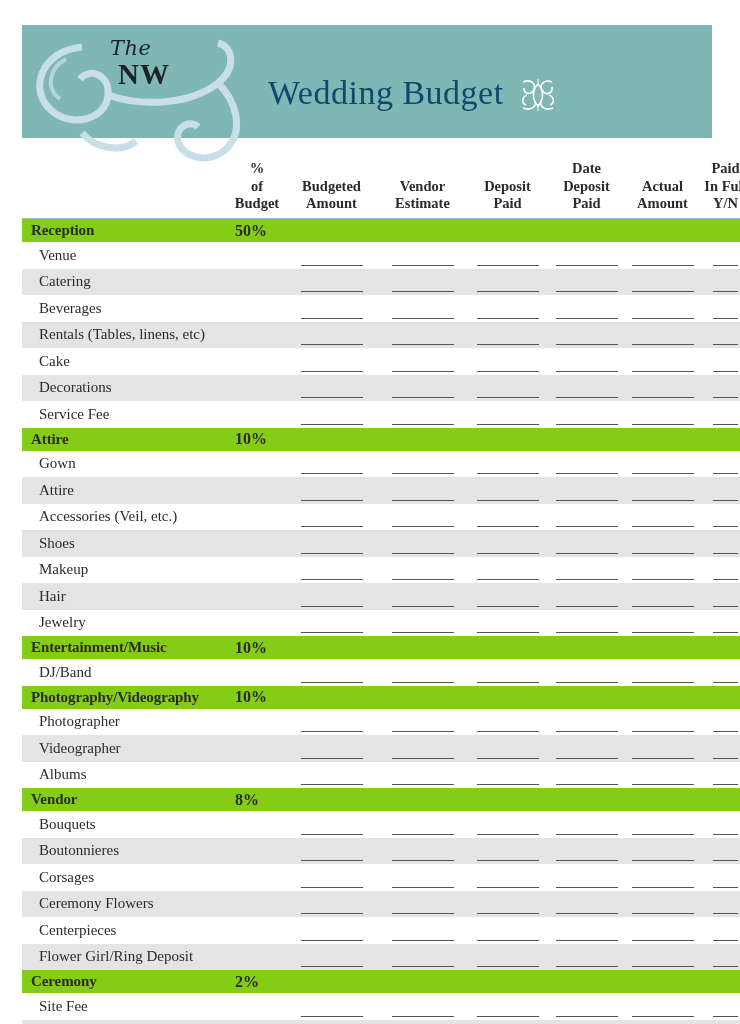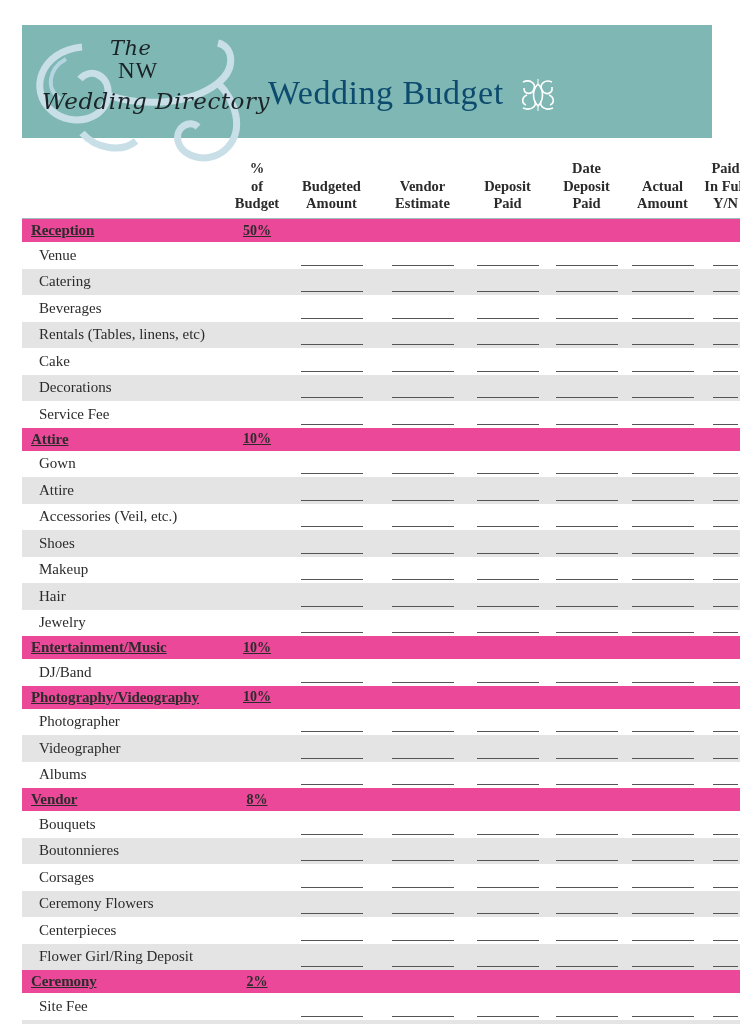--- a/index.html
+++ b/index.html
@@ -57,8 +57,8 @@
     left: 78px;
     top: 22px;
     font-family: "Liberation Serif", serif;
-    font-weight: normal;
-    font-size: 23px;
+    font-weight: bold;
+    font-size: 29px;
     letter-spacing: 1px;
   }
   .logo-wd {

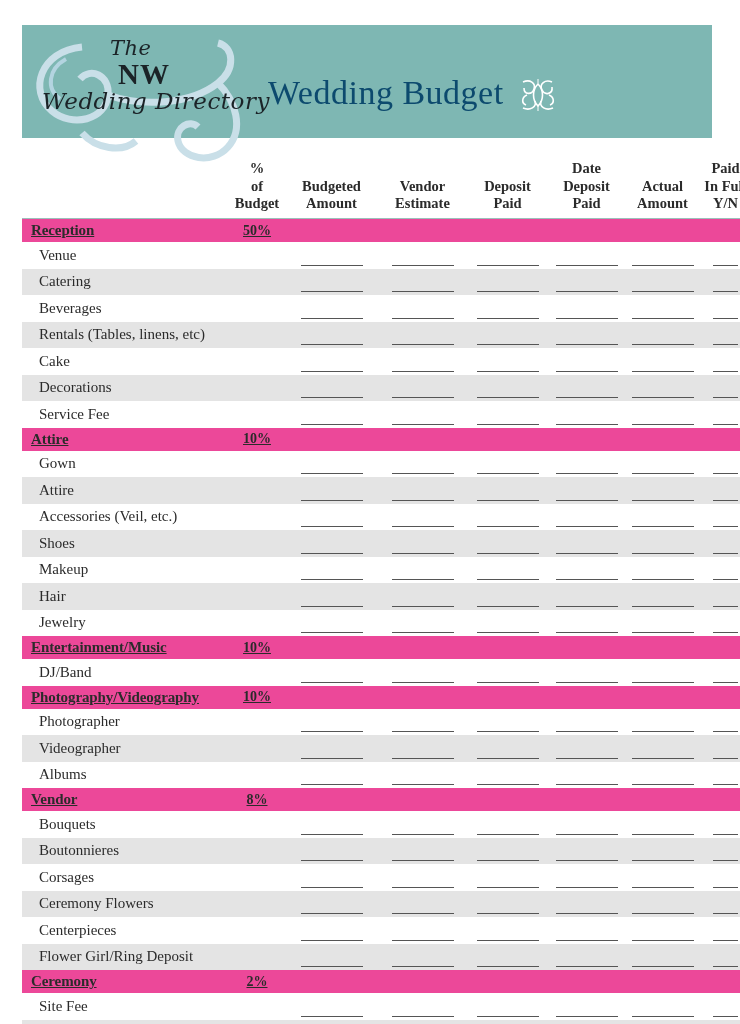--- a/index.html
+++ b/index.html
@@ -188,7 +188,6 @@
 <div class="logo-text">
   <div class="logo-the">The</div>
   <div class="logo-nw">NW</div>
-  <div class="logo-wd">Wedding Directory</div>
 </div>
 
 <div class="banner-title">Wedding Budget</div>

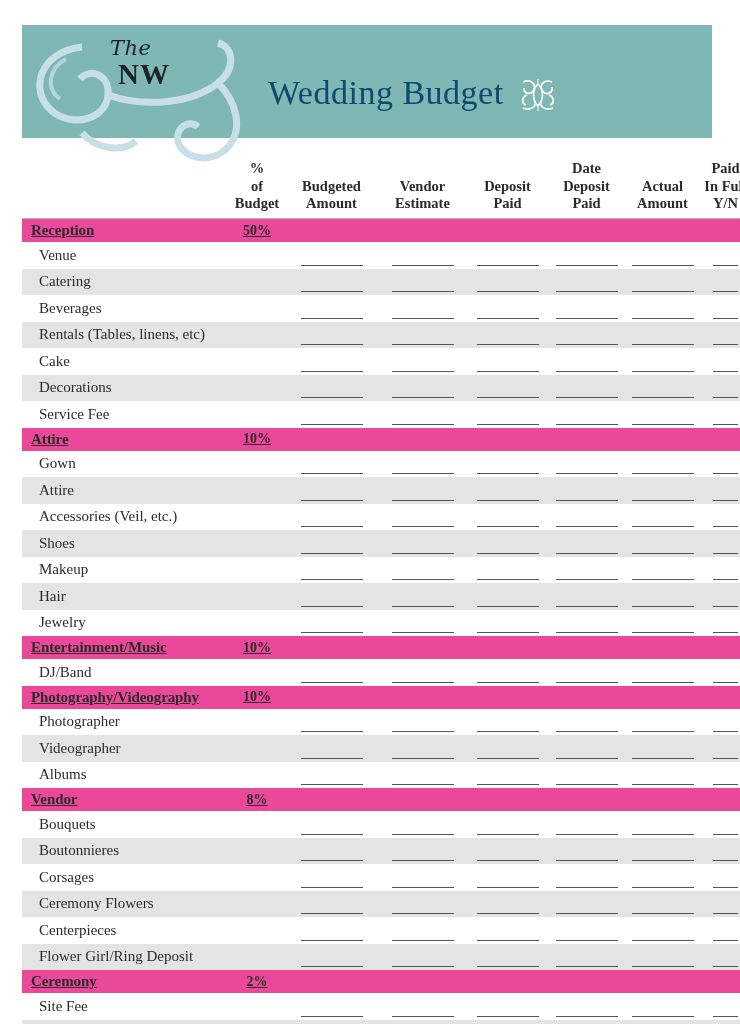--- a/index.html
+++ b/index.html
@@ -124,9 +124,8 @@
   thead th.h-pct  { padding-right: 6px; }
 
   tbody tr.section td {
-    background: #ec4899;
+    background: #84cc16;
     height: 21px;
-    text-decoration: underline;
   }
   tbody tr.section td.s-name {
     font-weight: bold;

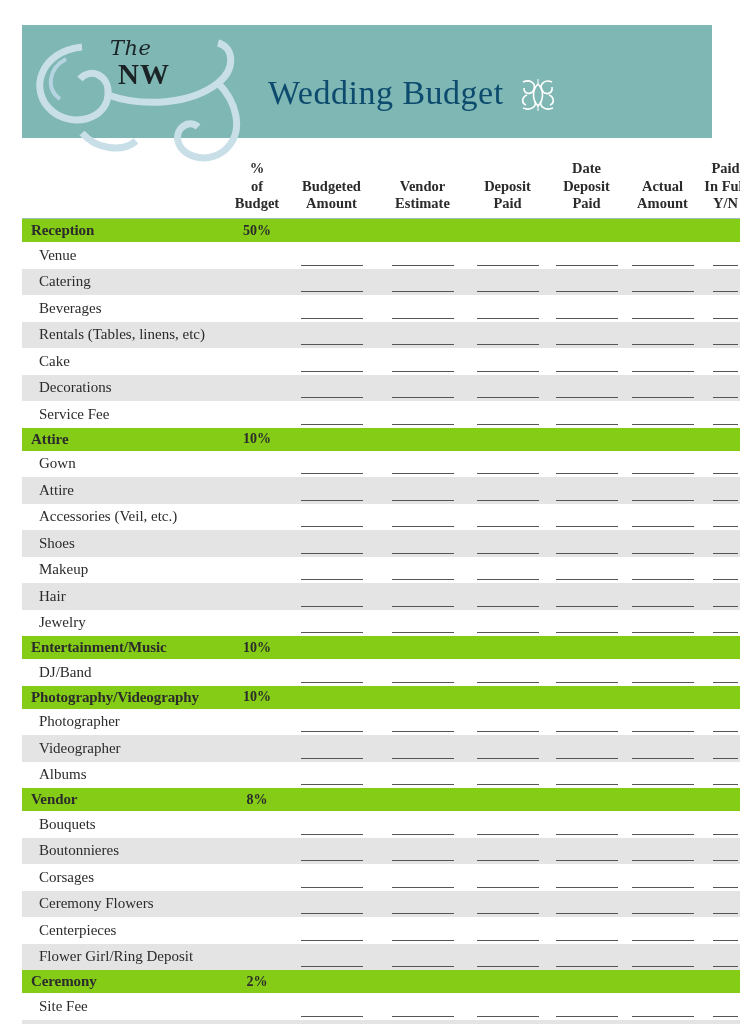--- a/index.html
+++ b/index.html
@@ -136,8 +136,8 @@
   }
   tbody tr.section td.s-pct {
     font-weight: bold;
-    font-size: 14px;
-    text-align: center;
+    font-size: 16px;
+    text-align: left;
     padding-right: 7px;
   }
 

